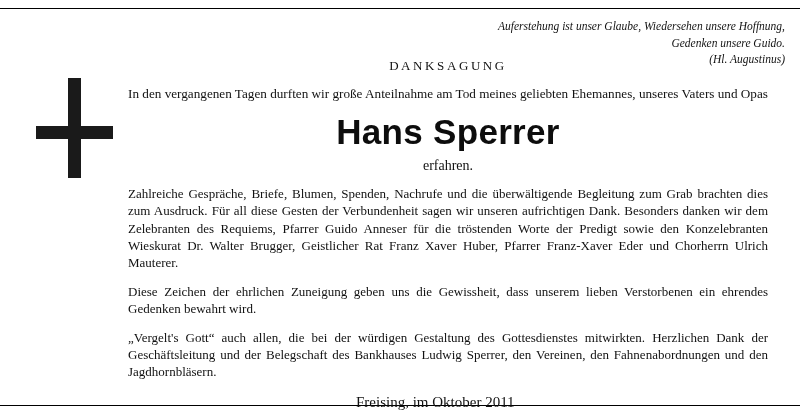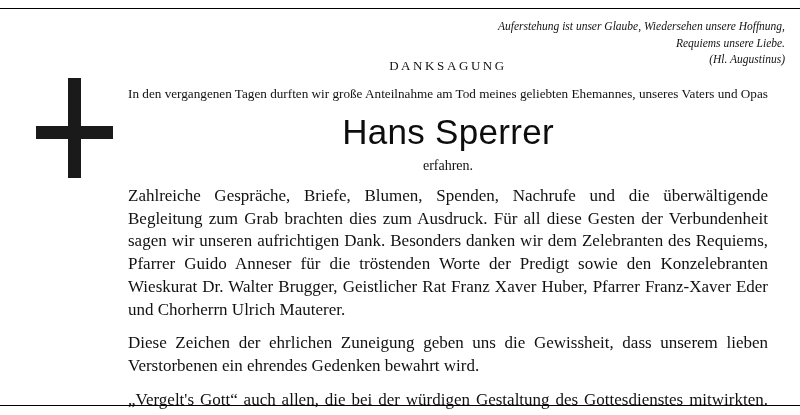--- a/index.html
+++ b/index.html
@@ -133,7 +133,7 @@
 
   <div class="epigraph">
     <span>Auferstehung ist unser Glaube, Wiedersehen unsere Hoffnung,</span>
-    <span>Requiems unsere Liebe.</span>
+    <span>Gedenken unsere Guido.</span>
     <span class="src">(Hl. Augustinus)</span>
   </div>
 

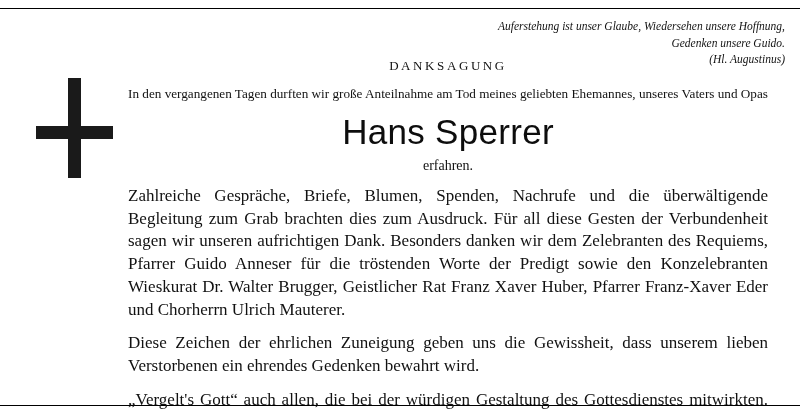--- a/index.html
+++ b/index.html
@@ -98,7 +98,7 @@
     text-align: center;
     font-family: "Liberation Sans", sans-serif;
     font-size: 35px;
-    font-weight: 400;
+    font-weight: 700;
     letter-spacing: 0.3px;
     margin: 9px 0 6px 0;
     color: #0d0d0d;

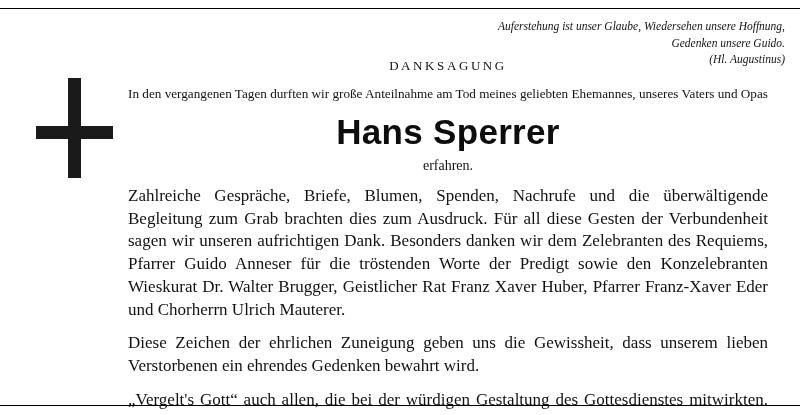--- a/index.html
+++ b/index.html
@@ -110,7 +110,7 @@
   }
   .para {
     text-align: justify;
-    font-size: 17px;
+    font-size: 13px;
     line-height: 1.34;
     margin-bottom: 11px;
   }

